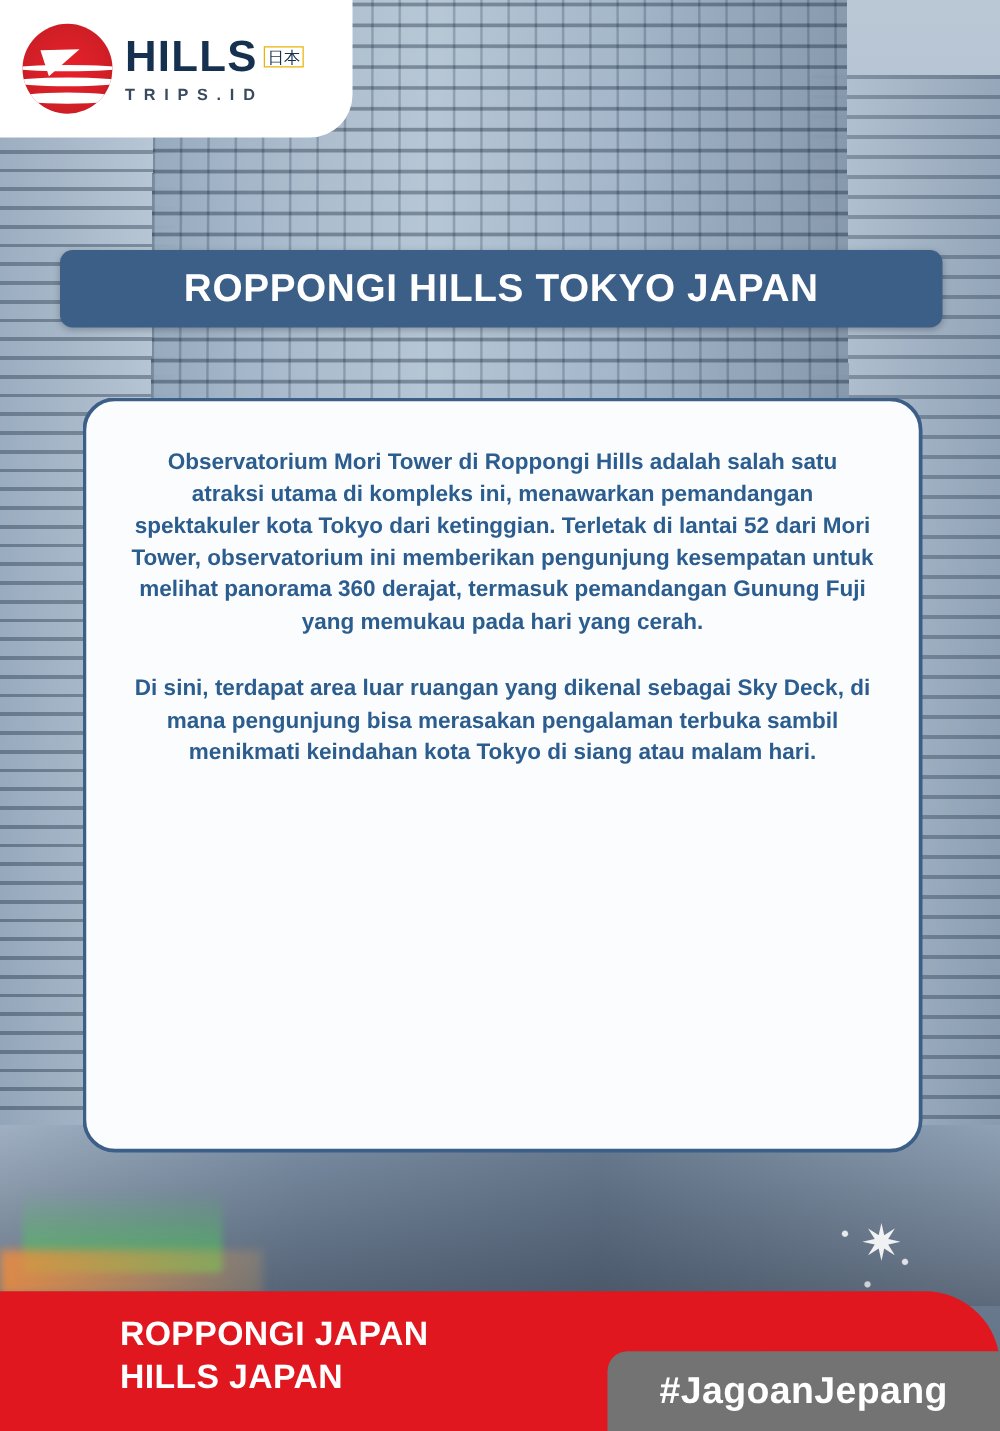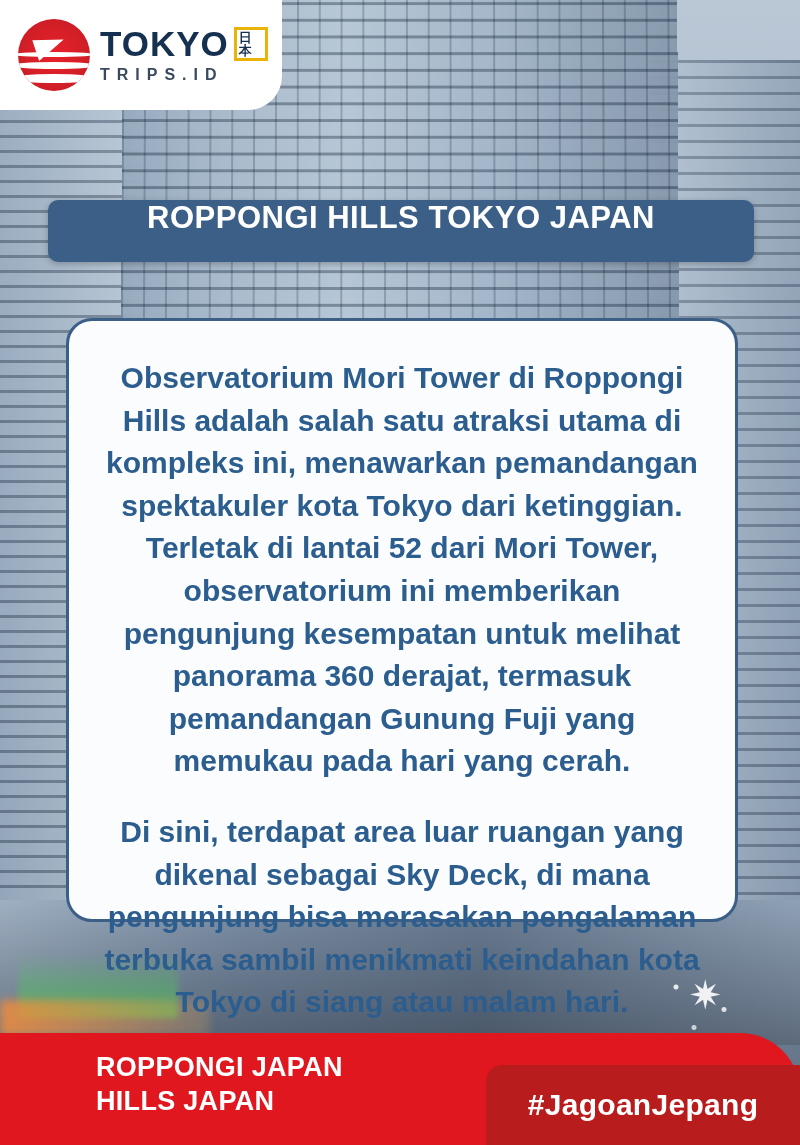--- a/index.html
+++ b/index.html
@@ -294,7 +294,7 @@
     </div>
     <div class="logo-text">
       <div class="logo-row">
-        <span class="logo-japan">TOKYO</span>
+        <span class="logo-japan">HILLS</span>
         <span class="logo-kanji">日本</span>
       </div>
       <div class="logo-trips">TRIPS.ID</div>

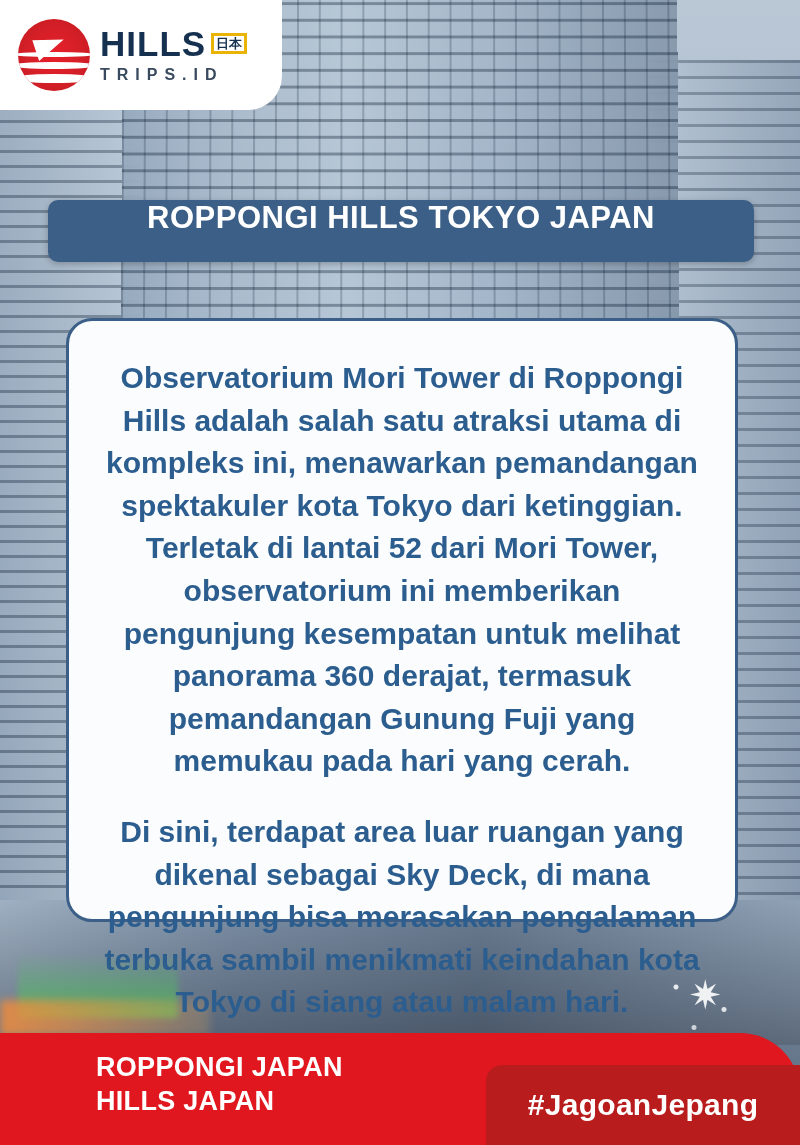--- a/index.html
+++ b/index.html
@@ -173,10 +173,10 @@
   }
   .logo-kanji {
     font-size: 13px;
-    font-weight: bold;
+    font-weight: normal;
     color: #15314f;
     line-height: 1.0;
-    border: 3px solid #eab308;
+    border: 1px solid #eab308;
     padding: 1px 2px;
     letter-spacing: 0px;
   }

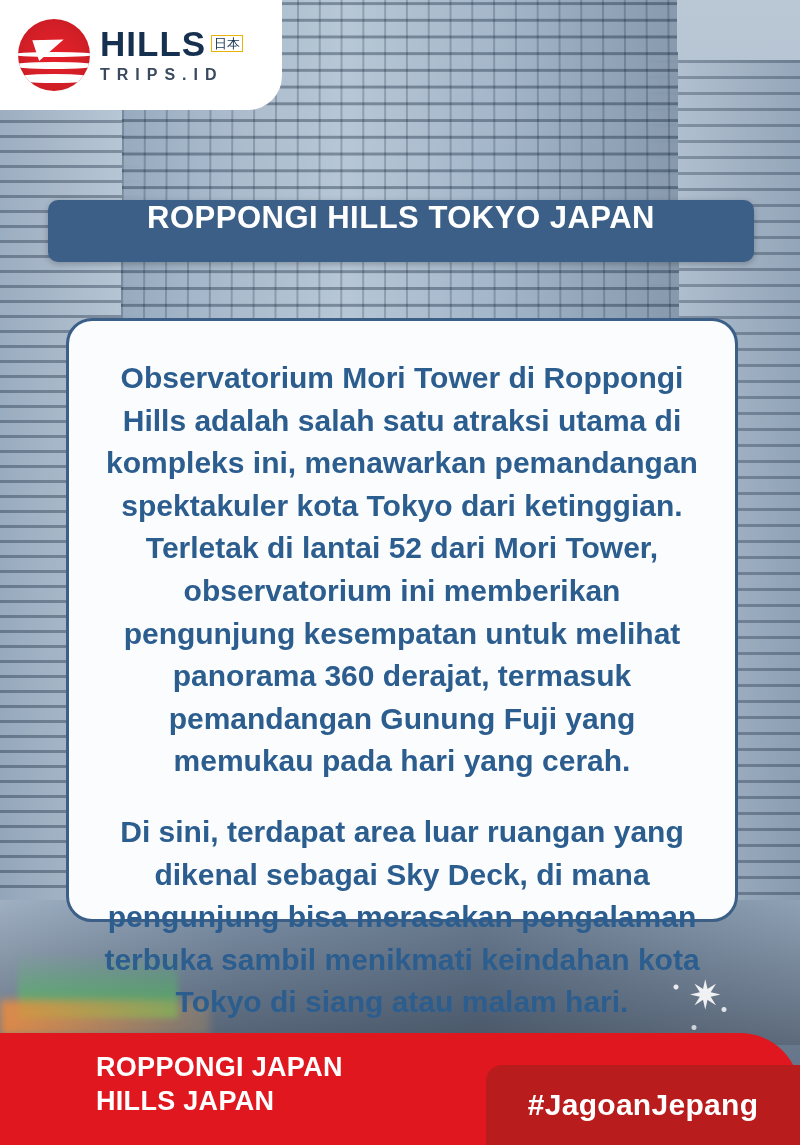--- a/index.html
+++ b/index.html
@@ -182,7 +182,7 @@
   }
   .logo-trips {
     margin-top: 5px;
-    font-size: 16px;
+    font-size: 13px;
     letter-spacing: 7px;
     color: #3a4a5e;
     font-weight: bold;

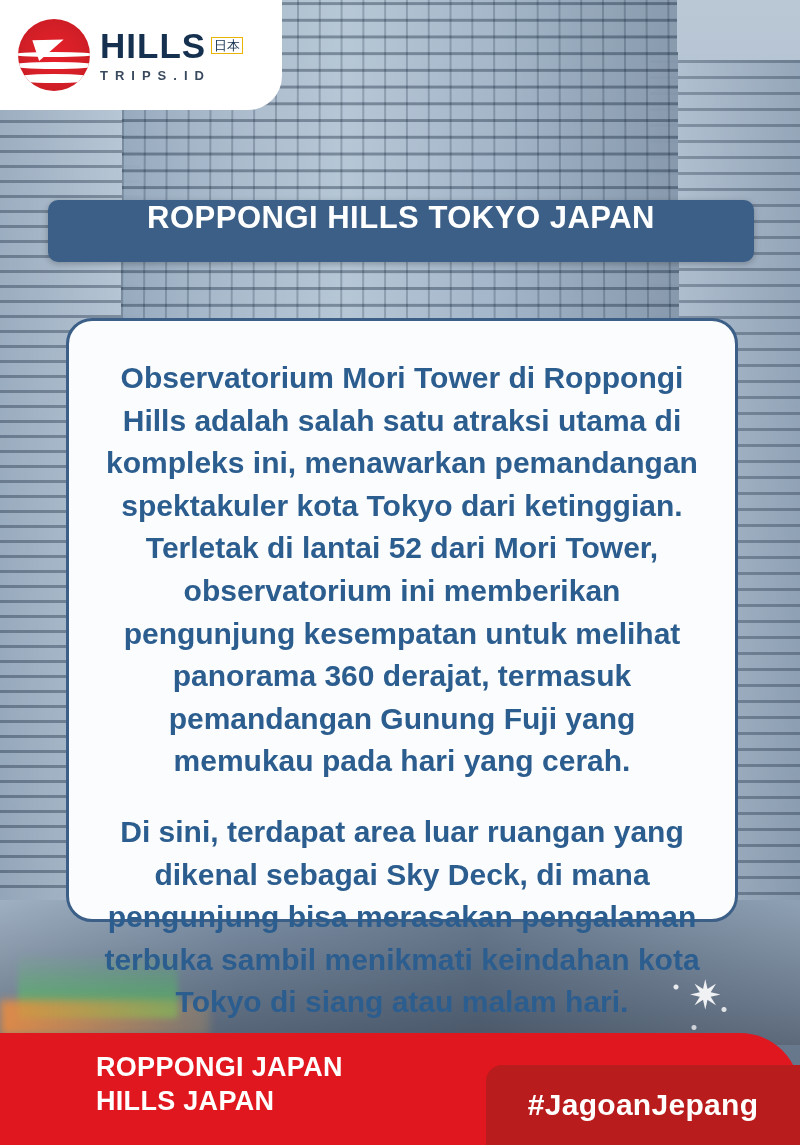--- a/index.html
+++ b/index.html
@@ -198,6 +198,7 @@
     background: #3b5f87;
     border-radius: 10px;
     display: flex;
+    align-items: center;
     justify-content: center;
     box-shadow: 0 2px 6px rgba(0,0,0,0.25);
   }

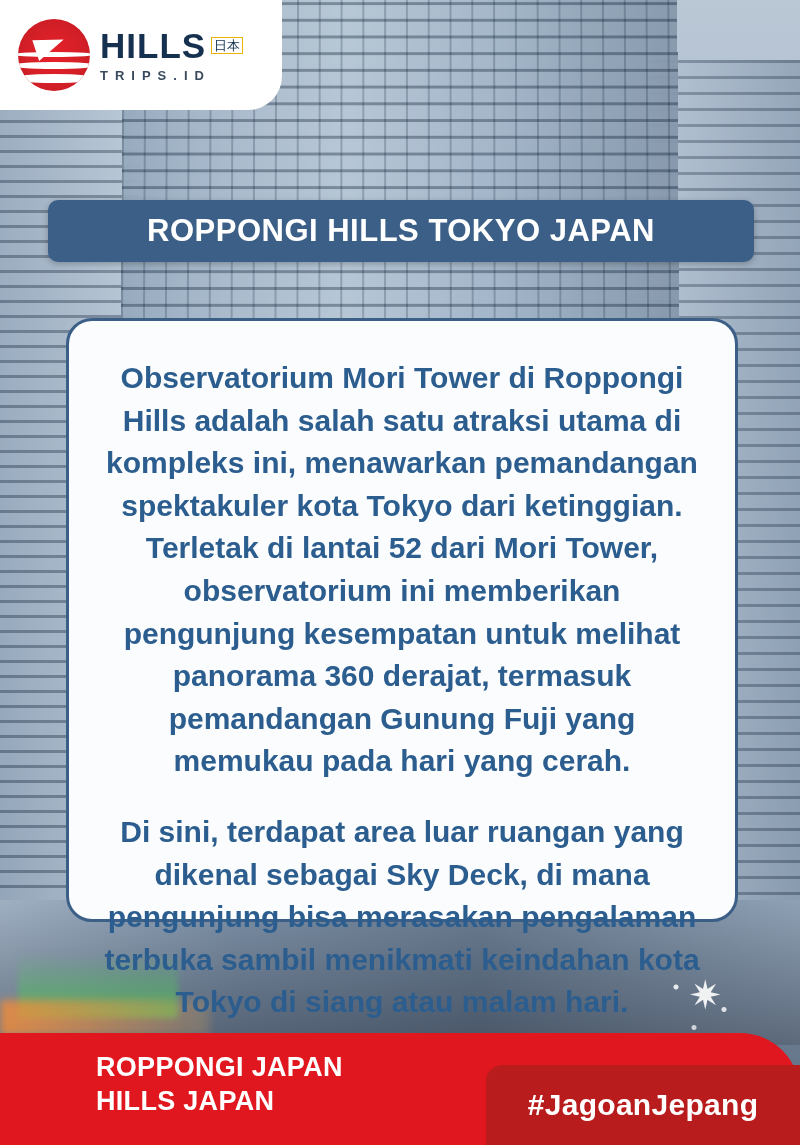--- a/index.html
+++ b/index.html
@@ -224,7 +224,7 @@
   }
   .body-card p {
     color: #2c5d8f;
-    font-size: 30px;
+    font-size: 18px;
     font-weight: bold;
     line-height: 1.42;
     text-align: center;

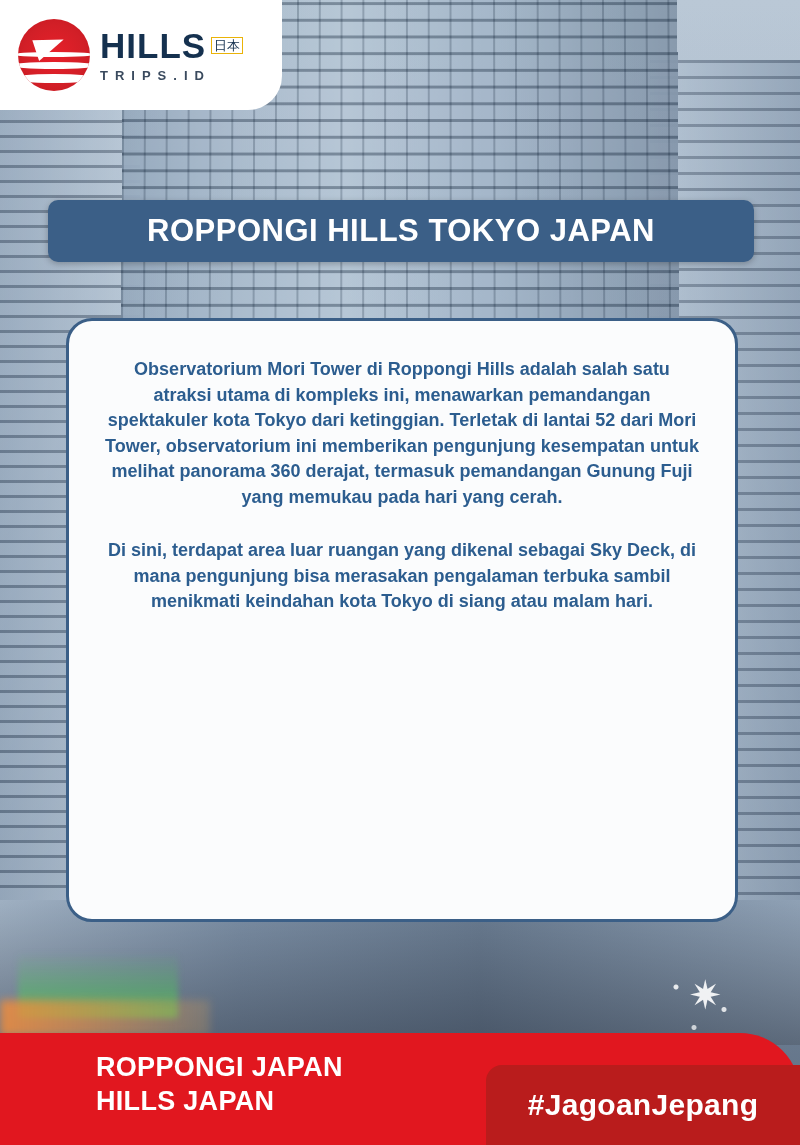--- a/index.html
+++ b/index.html
@@ -256,8 +256,8 @@
     right: 0;
     bottom: 0;
     width: 314px;
-    height: 80px;
-    background: #b91c1c;
+    height: 64px;
+    background: #737373;
     border-top-left-radius: 16px;
     display: flex;
     align-items: center;

